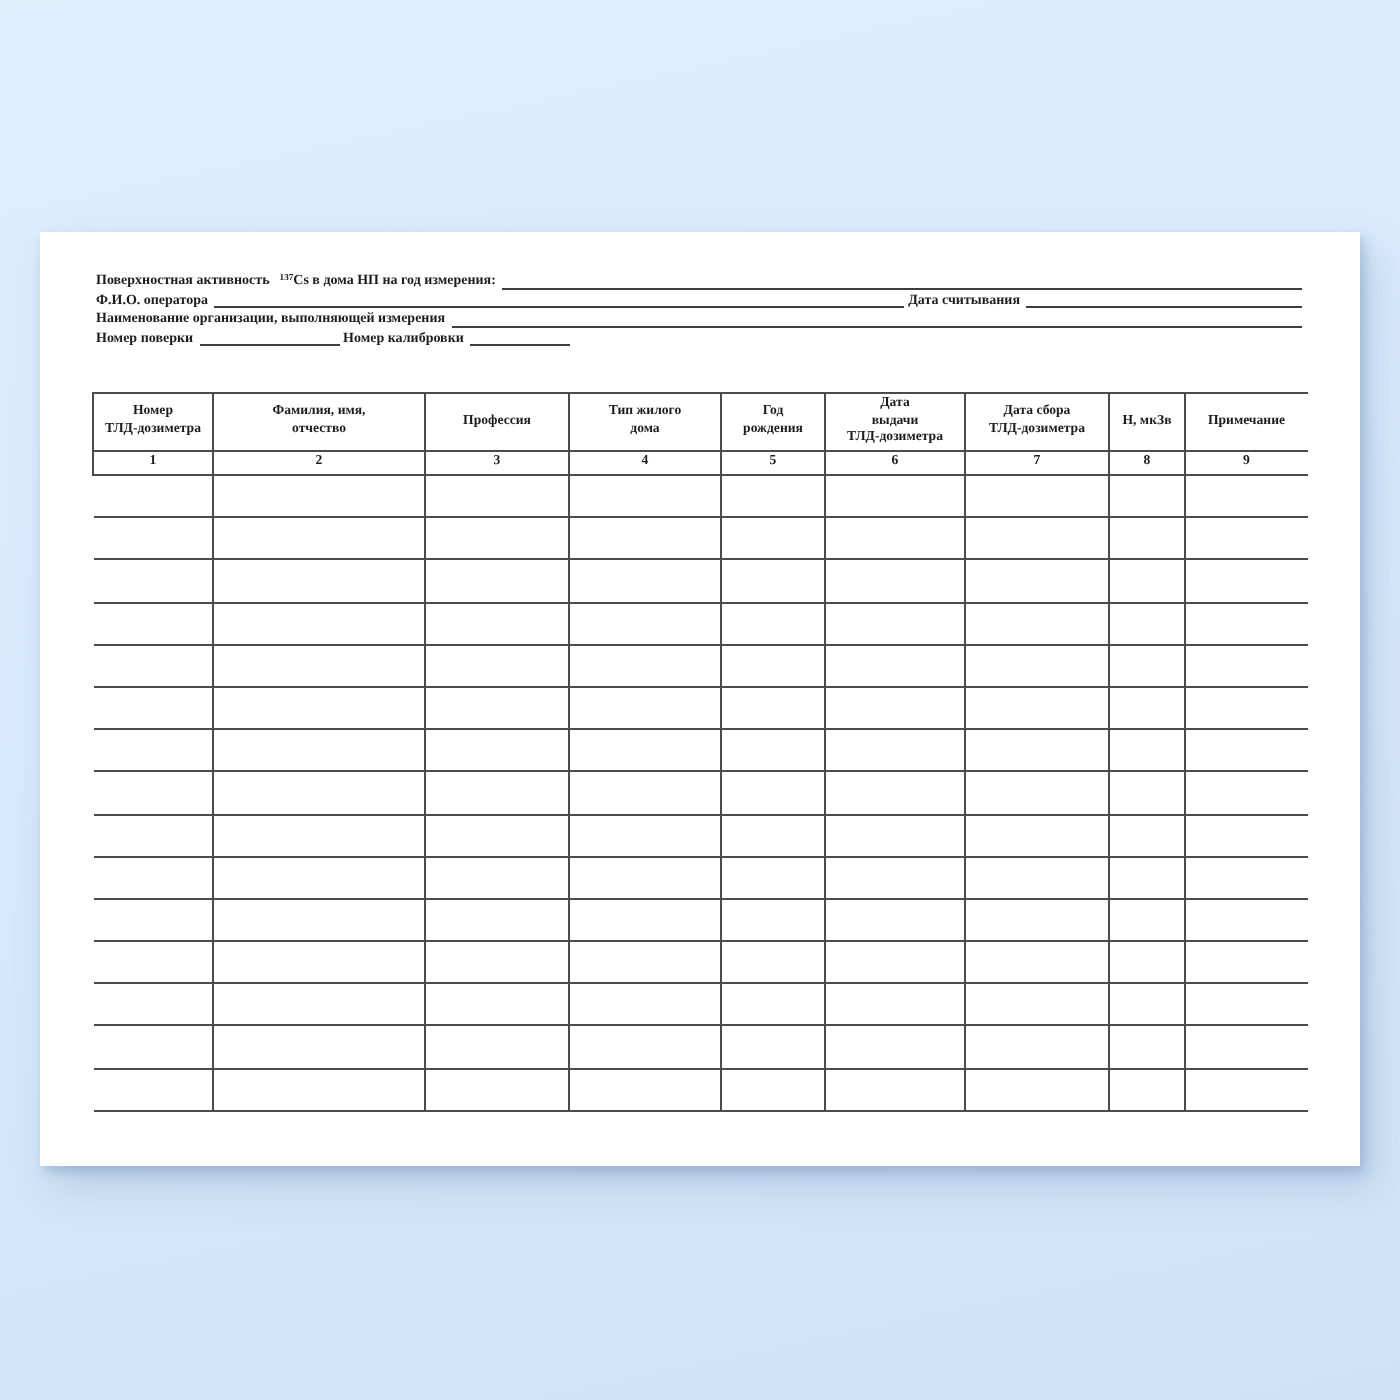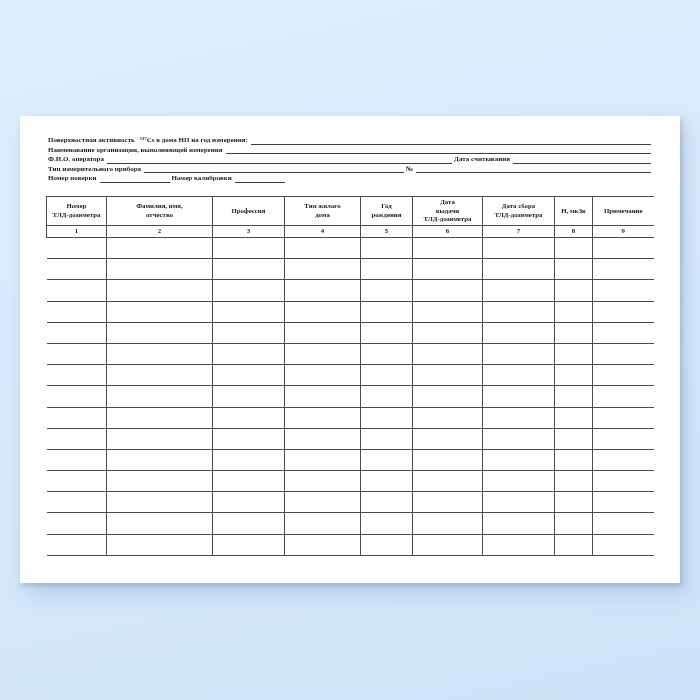--- a/index.html
+++ b/index.html
@@ -69,14 +69,14 @@
         <span class="fill"></span>
       </div>
       <div class="hline">
-        <span class="lbl">Наименование организации, выполняющей измерения</span>
-        <span class="fill"></span>
-      </div>
-      <div class="hline">
         <span class="lbl">Ф.И.О. оператора</span>
         <span class="fill"></span>
         <span class="lbl">Дата считывания</span>
         <span class="fill f138"></span>
+      </div>
+      <div class="hline">
+        <span class="lbl">Наименование организации, выполняющей измерения</span>
+        <span class="fill"></span>
       </div>
       <div class="hline">
         <span class="lbl">Тип измерительного прибора</span>

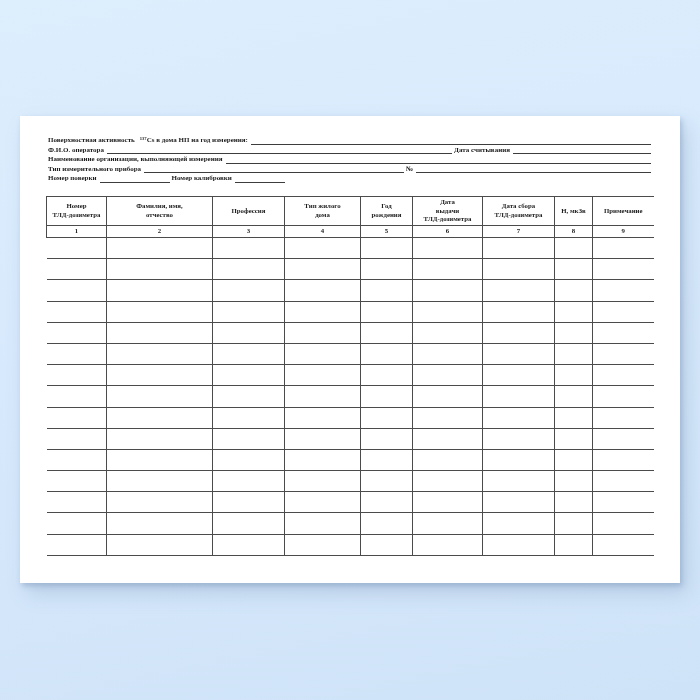--- a/index.html
+++ b/index.html
@@ -79,12 +79,6 @@
         <span class="fill"></span>
       </div>
       <div class="hline">
-        <span class="lbl">Тип измерительного прибора</span>
-        <span class="fill"></span>
-        <span class="lbl">№</span>
-        <span class="fill f235"></span>
-      </div>
-      <div class="hline">
         <span class="lbl">Номер поверки</span>
         <span class="fill f70"></span>
         <span class="lbl">Номер калибровки</span>

